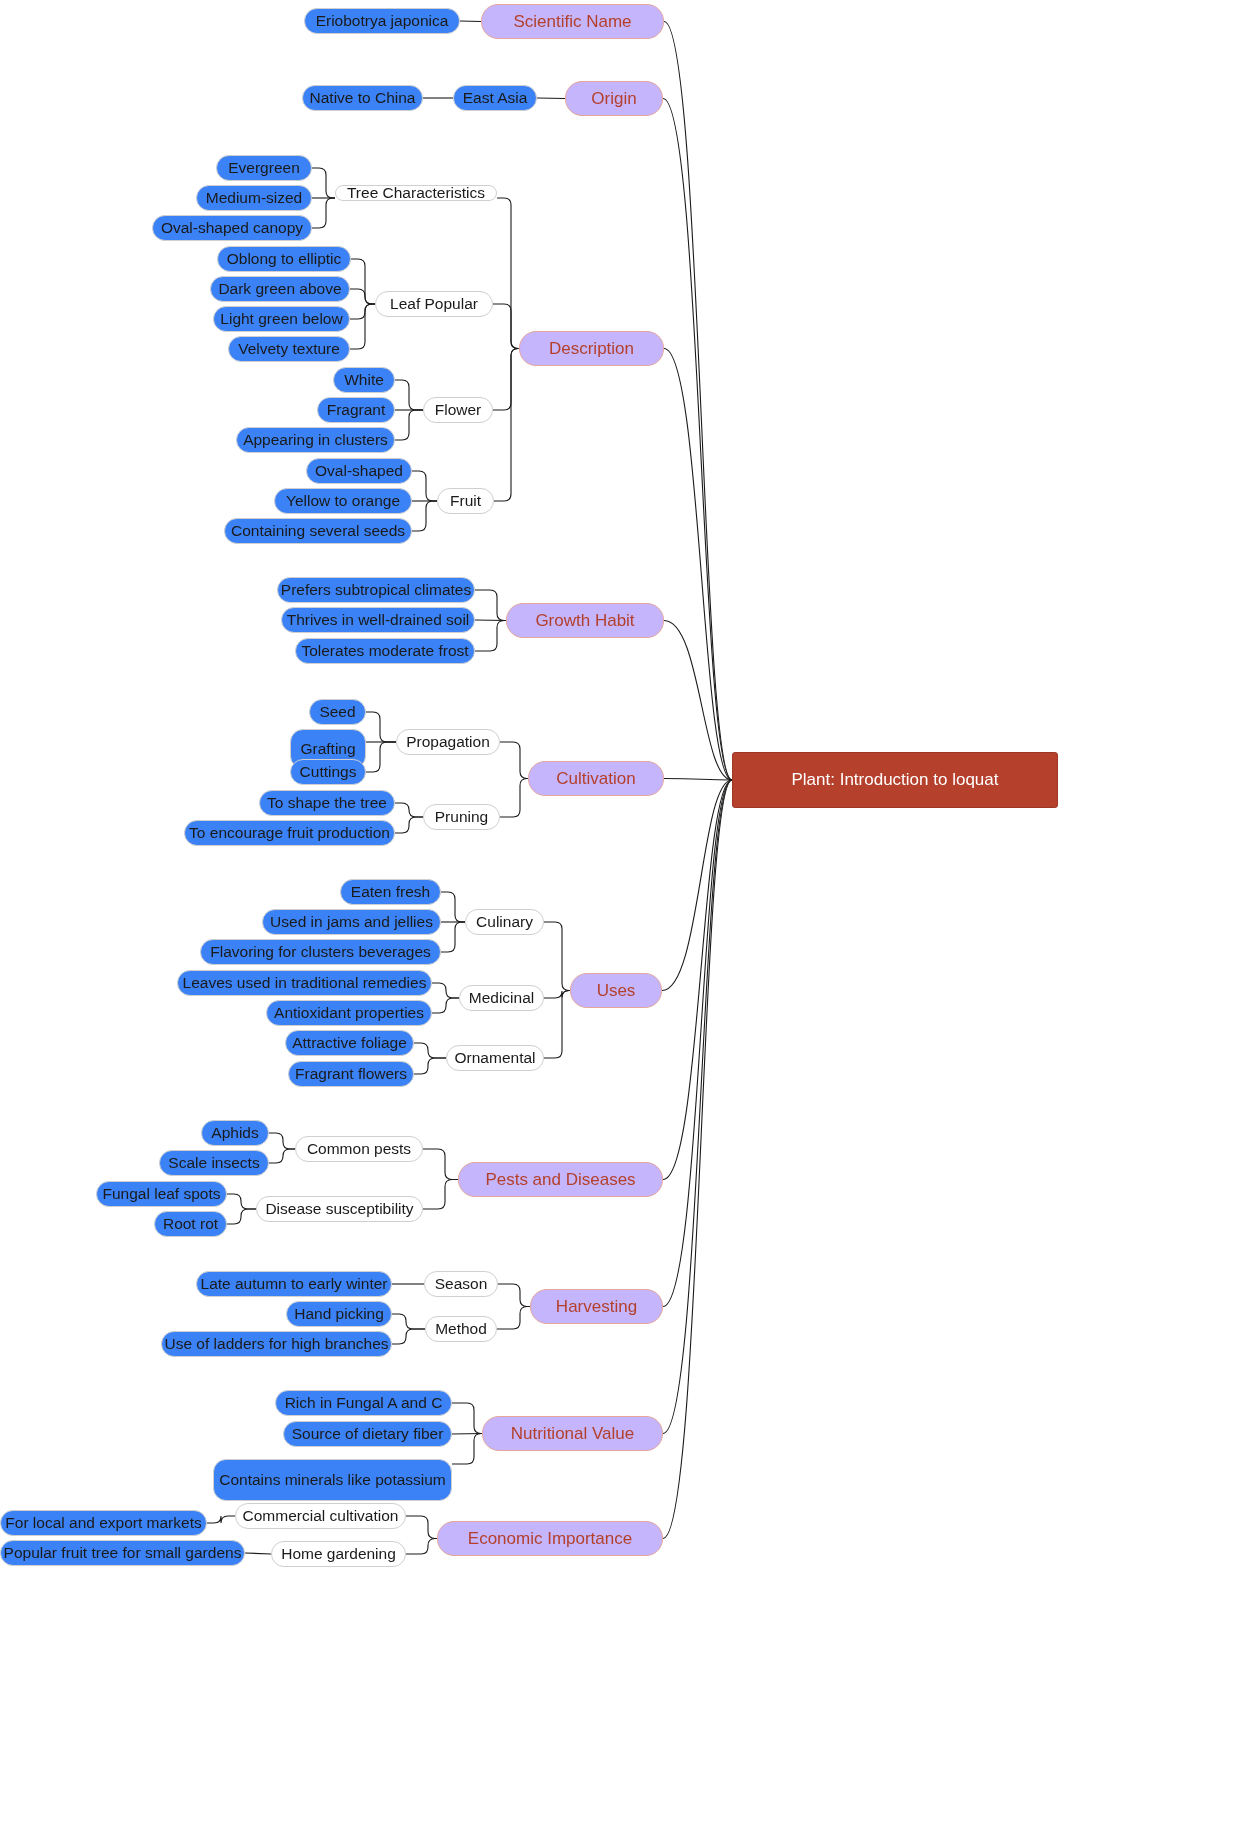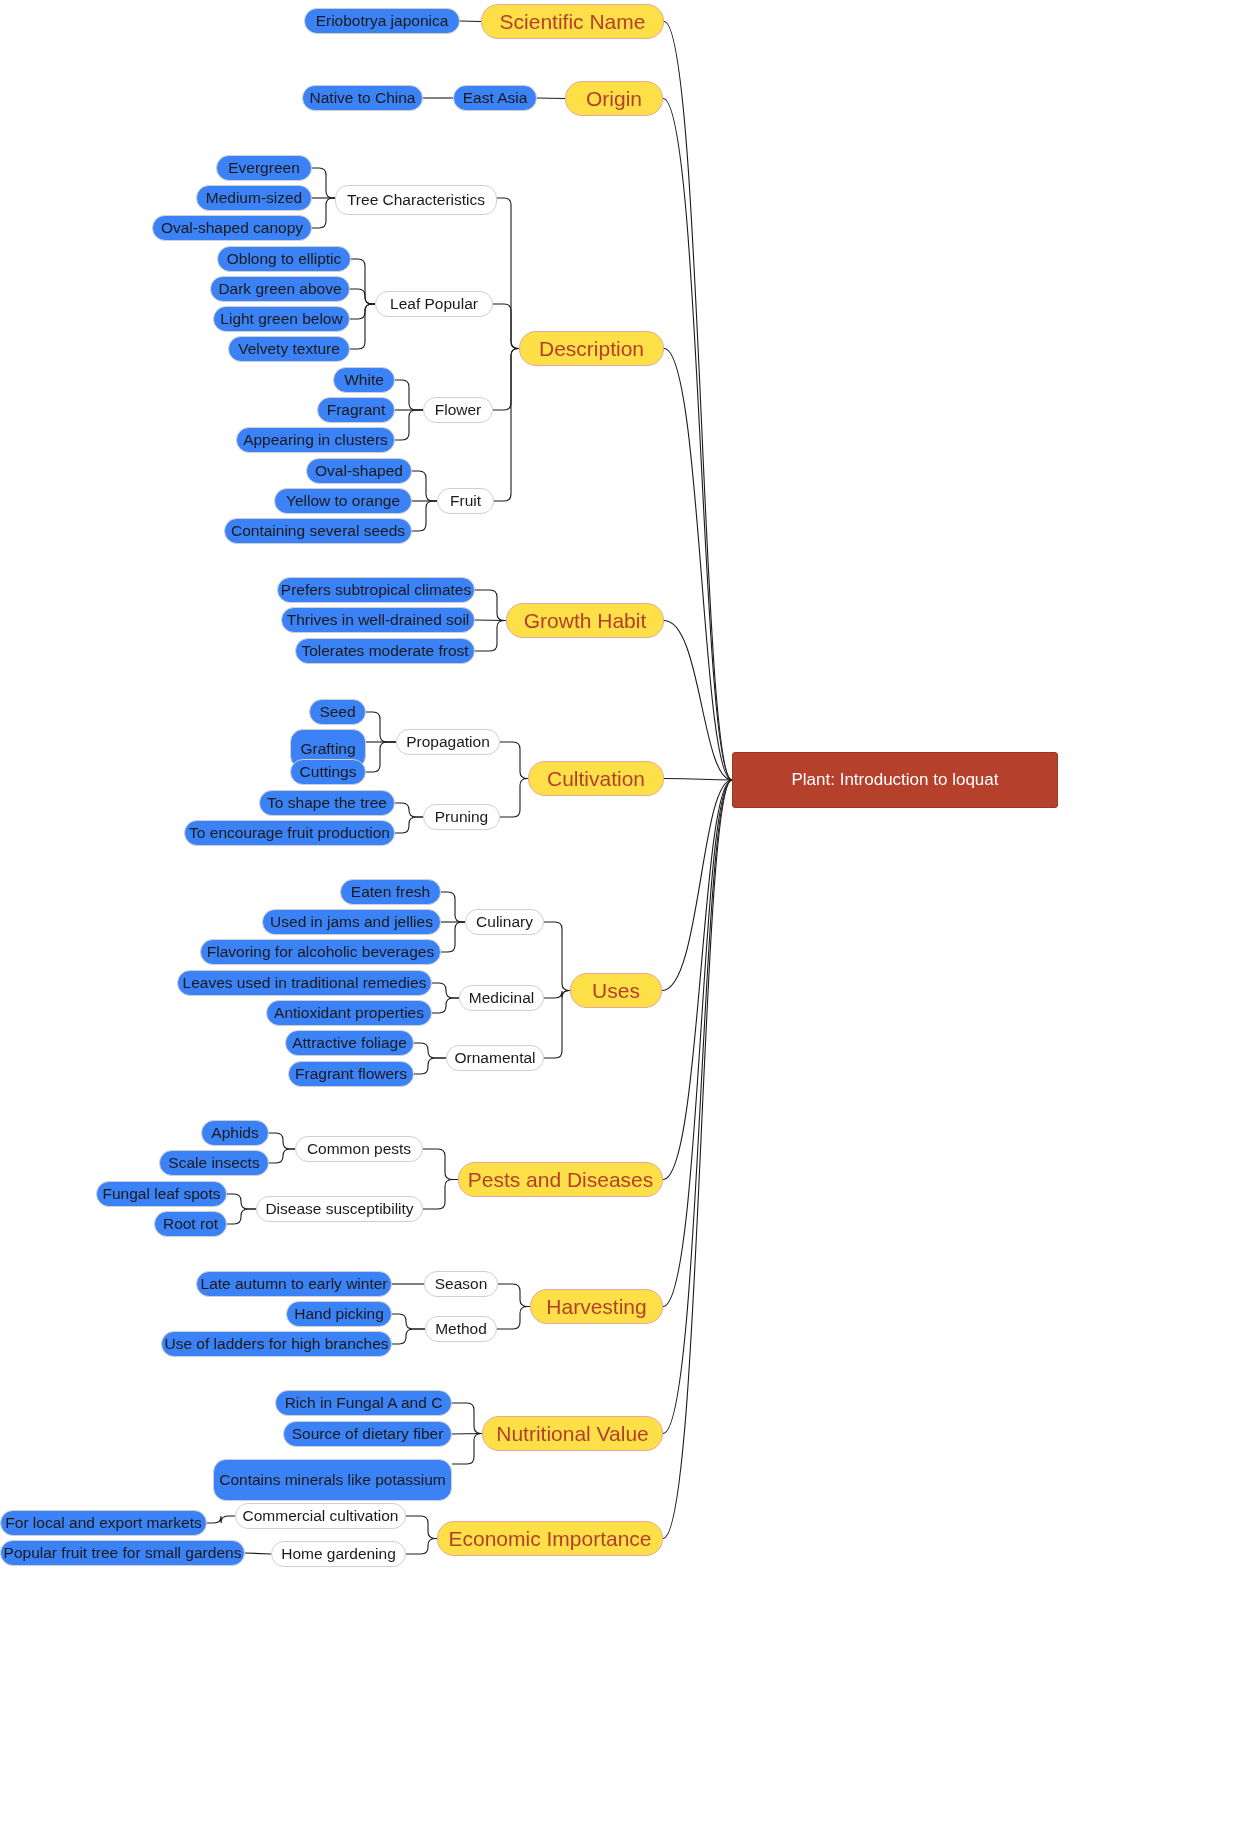--- a/index.html
+++ b/index.html
@@ -16,8 +16,8 @@
     color:#1a1a1a;font-size:15.5px;height:26px;padding:0 11px;
   }
   .cat{
-    background:#fde047;border:1px solid #e6a79c;border-radius:17px;
-    color:#b4402c;font-size:21px;height:35px;padding:0 17px;
+    background:#c4b5fd;border:1px solid #e6a79c;border-radius:17px;
+    color:#b4402c;font-size:17px;height:35px;padding:0 17px;
   }
   .root{
     background:#b5402c;border:1px solid #9c3725;border-radius:3px;

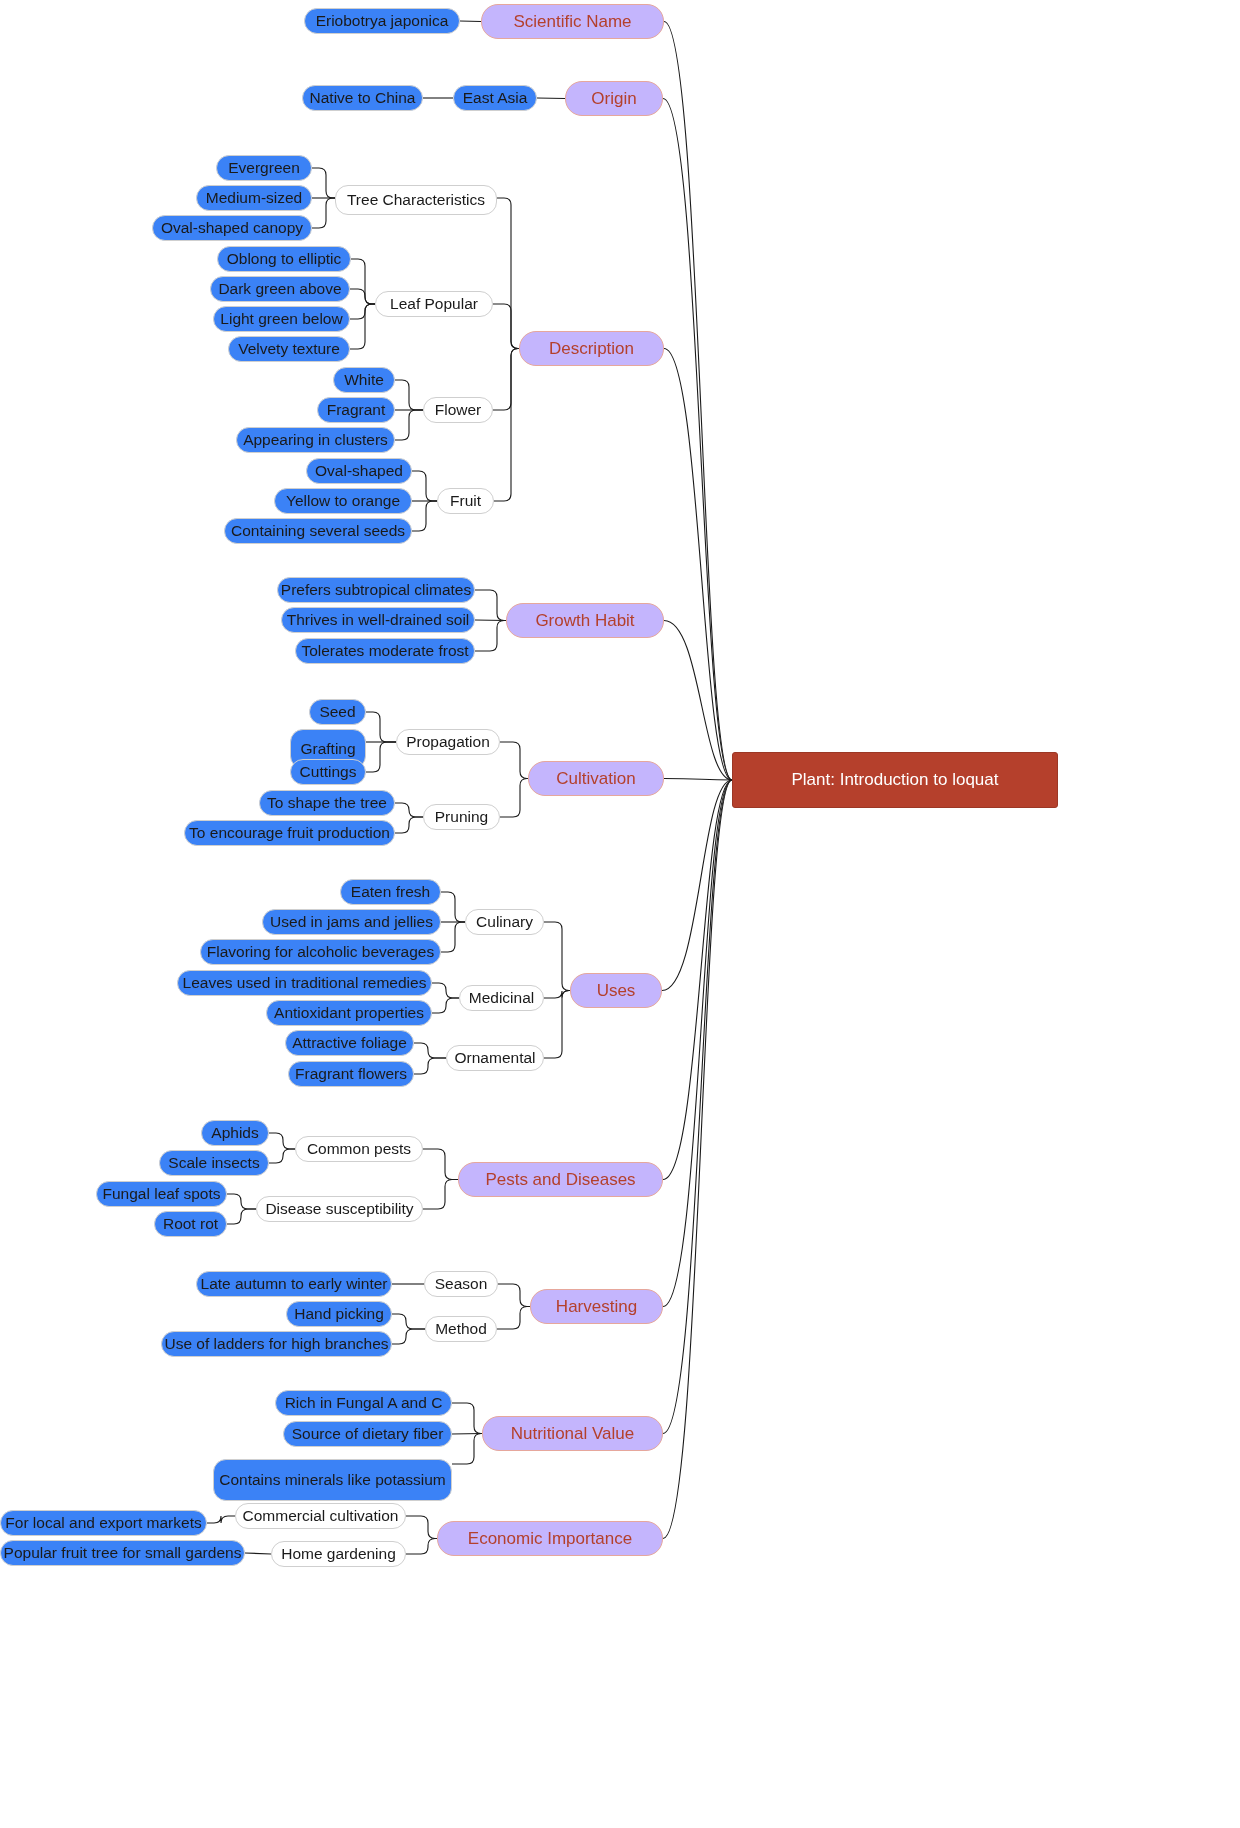--- a/index.html
+++ b/index.html
@@ -110,7 +110,7 @@
       <div class="node cat" style="left: 530px; top: 1289px; width: 133px; height: 35px;">Harvesting</div>
       <div class="node cat" style="left: 482px; top: 1416px; width: 181px; height: 35px;">Nutritional Value</div>
       <div class="node cat" style="left: 437px; top: 1521px; width: 226px; height: 35px;">Economic Importance</div>
-      <div class="node branch" style="left: 335px; top: 185px; width: 162px; height: 30px;">Tree Characteristics</div>
+      <div class="node branch" style="left: 335px; top: 185px; width: 162px; height: 16px;">Tree Characteristics</div>
       <div class="node branch" style="left: 375px; top: 291px; width: 118px; height: 26px;">Leaf Popular</div>
       <div class="node branch" style="left: 423px; top: 397px; width: 70px; height: 26px;">Flower</div>
       <div class="node branch" style="left: 437px; top: 488px; width: 57px; height: 26px;">Fruit</div>

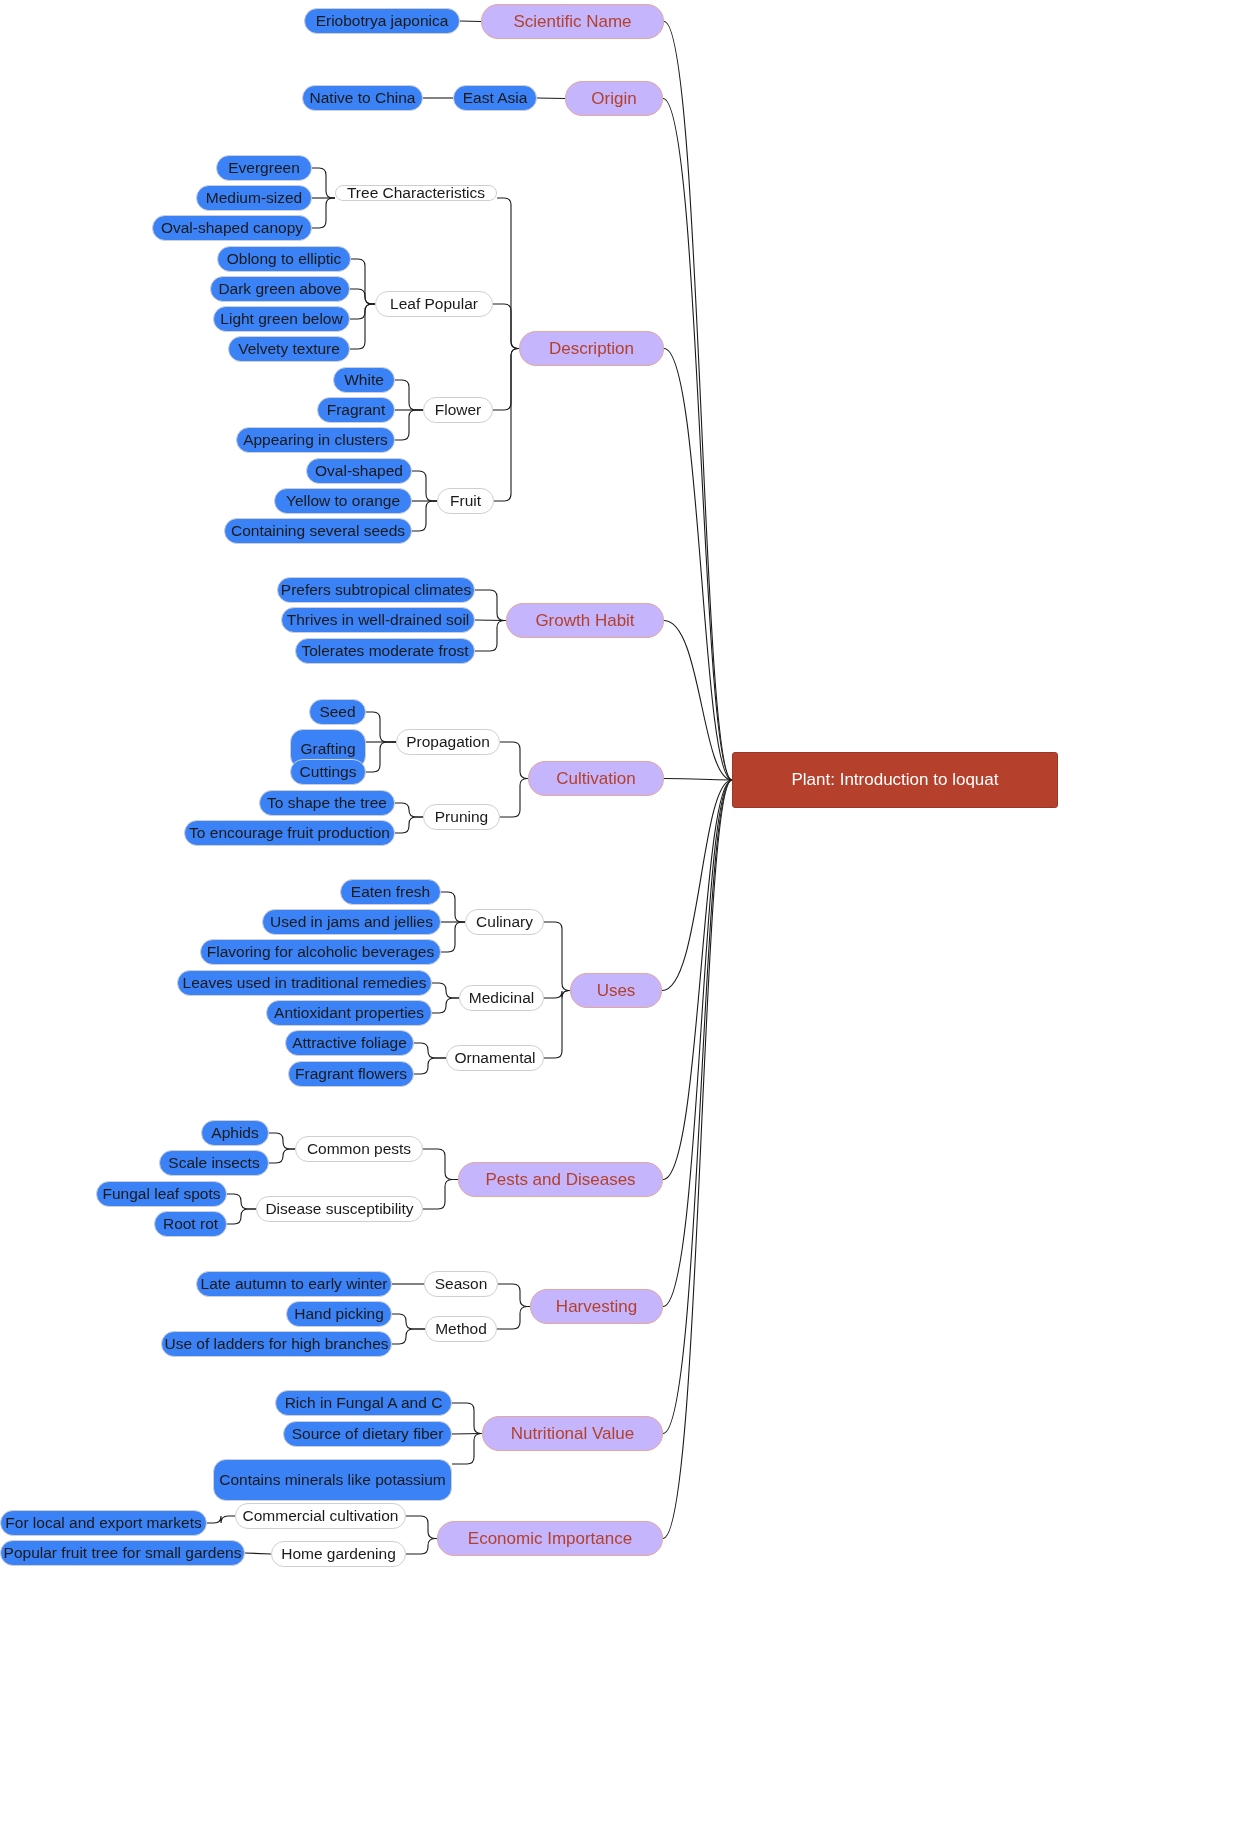--- a/index.html
+++ b/index.html
@@ -151,7 +151,7 @@
       <div class="node leaf" style="left: 184px; top: 820px; width: 211px; height: 26px;">To encourage fruit production</div>
       <div class="node leaf" style="left: 340px; top: 879px; width: 101px; height: 26px;">Eaten fresh</div>
       <div class="node leaf" style="left: 262px; top: 909px; width: 179px; height: 26px;">Used in jams and jellies</div>
-      <div class="node leaf" style="left: 200px; top: 939px; width: 241px; height: 26px;">Flavoring for alcoholic beverages</div>
+      <div class="node leaf" style="left: 200px; top: 939px; width: 241px; height: 26px;">Flavoring for clusters beverages</div>
       <div class="node leaf" style="left: 177px; top: 970px; width: 255px; height: 26px;">Leaves used in traditional remedies</div>
       <div class="node leaf" style="left: 266px; top: 1000px; width: 166px; height: 26px;">Antioxidant properties</div>
       <div class="node leaf" style="left: 285px; top: 1030px; width: 129px; height: 26px;">Attractive foliage</div>

